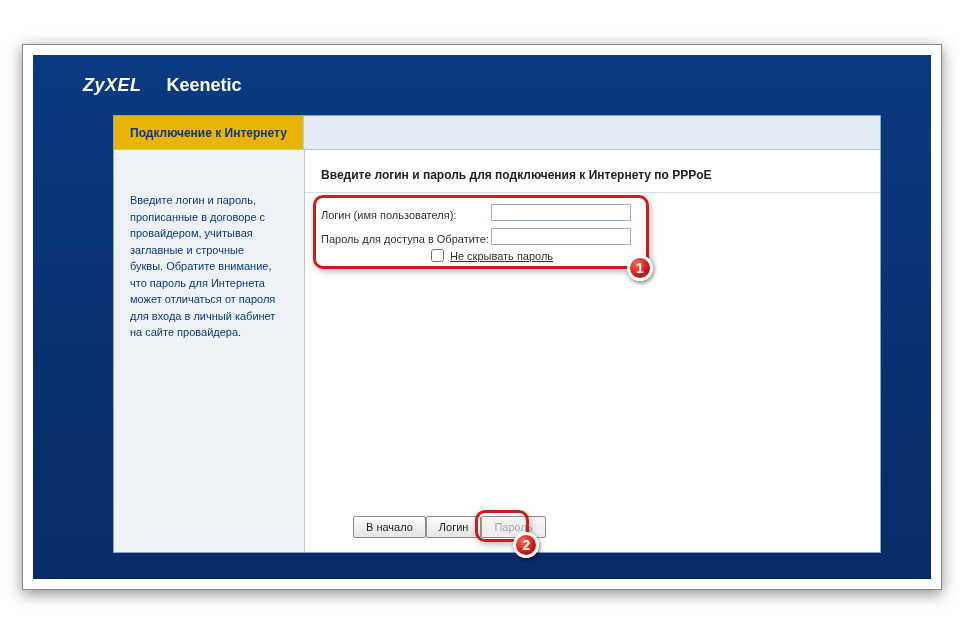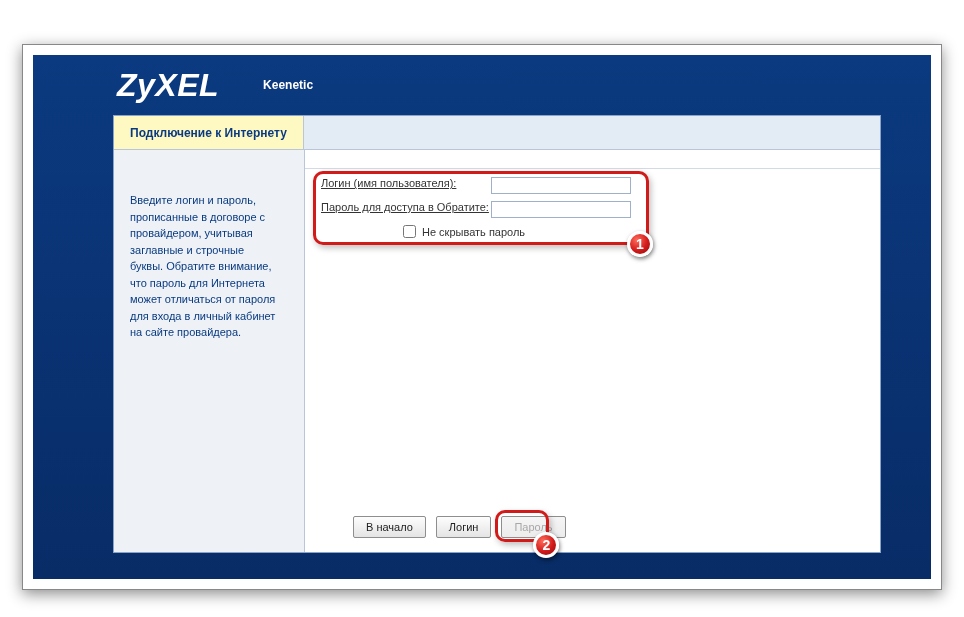--- a/index.html
+++ b/index.html
@@ -37,12 +37,11 @@
     color: #fff;
   }
   .logo {
-    font-size: 32px;
+    font-size: 18px;
     font-weight: bold;
     font-style: italic;
     letter-spacing: .5px;
     font-family: "Arial Black", Arial, sans-serif;
-    margin-left: 34px;
   }
   .product {
     margin-left: 44px;

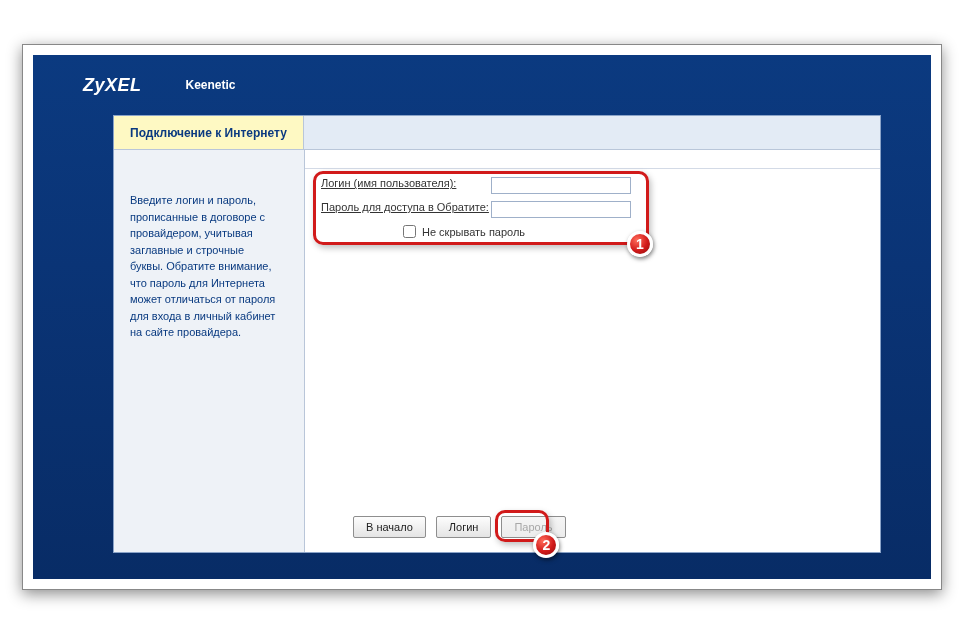--- a/index.html
+++ b/index.html
@@ -44,8 +44,8 @@
     font-family: "Arial Black", Arial, sans-serif;
   }
   .product {
-    margin-left: 44px;
-    font-size: 12px;
+    margin-left: 25px;
+    font-size: 18px;
     font-weight: bold;
   }
   .panel {

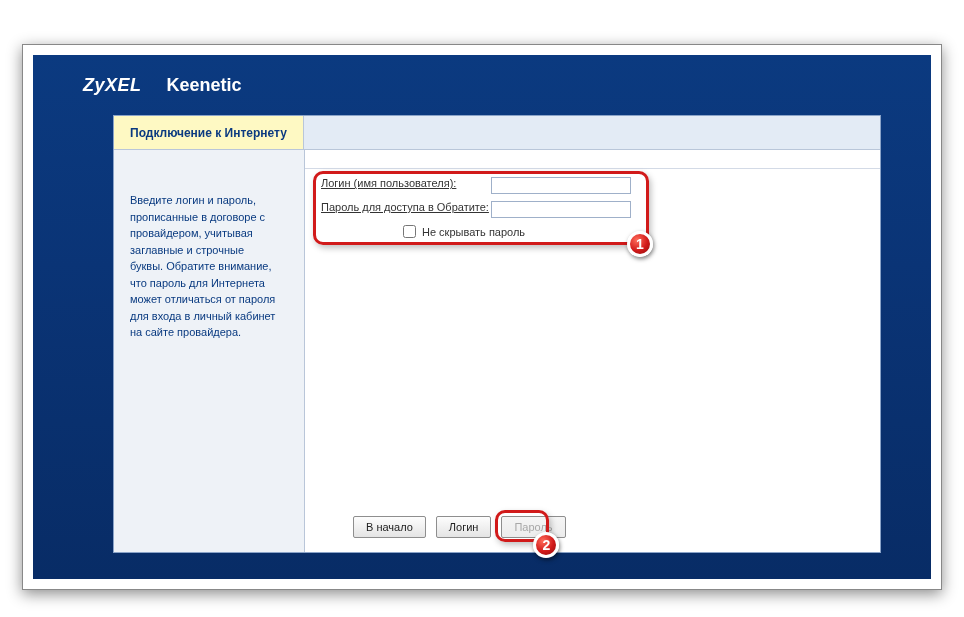--- a/index.html
+++ b/index.html
@@ -73,7 +73,7 @@
     align-items: center;
     color: #0b3a80;
     font-weight: bold;
-    background: #fef9c3;
+    background: #eab308;
     cursor: pointer;
   }
   .content {

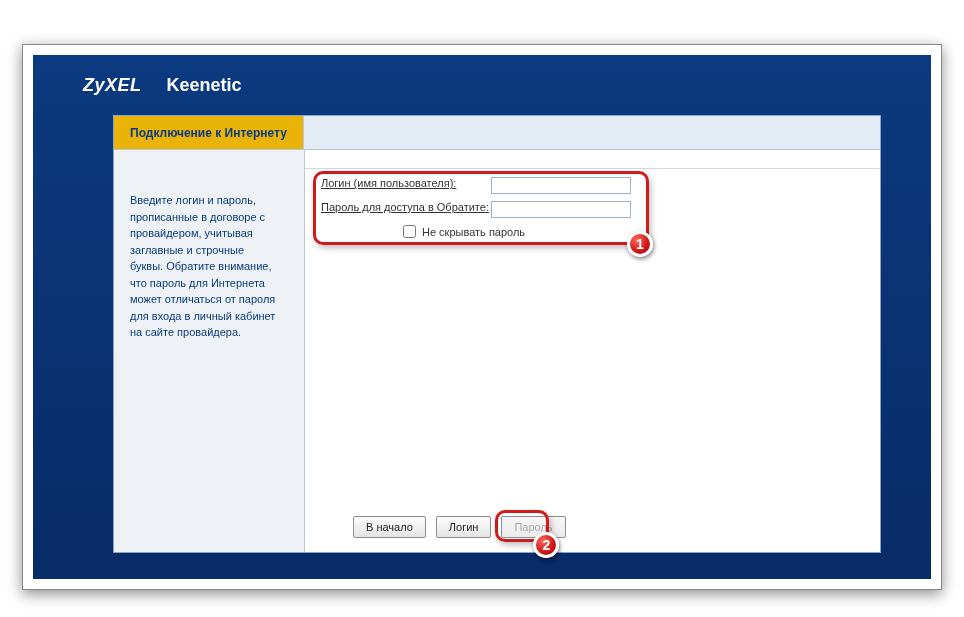--- a/index.html
+++ b/index.html
@@ -202,6 +202,7 @@
         <div class="side">Введите логин и пароль, прописанные в договоре с провайдером, учитывая заглавные и строчные буквы. Обратите внимание, что пароль для Интернета может отличаться от пароля для входа в личный кабинет на сайте провайдера.</div>
 
         <div class="mainarea">
+          <div class="main-title">Введите логин и пароль для подключения к Интернету по PPPoE</div>
           <div class="hr"></div>
 
           <div class="form-zone">

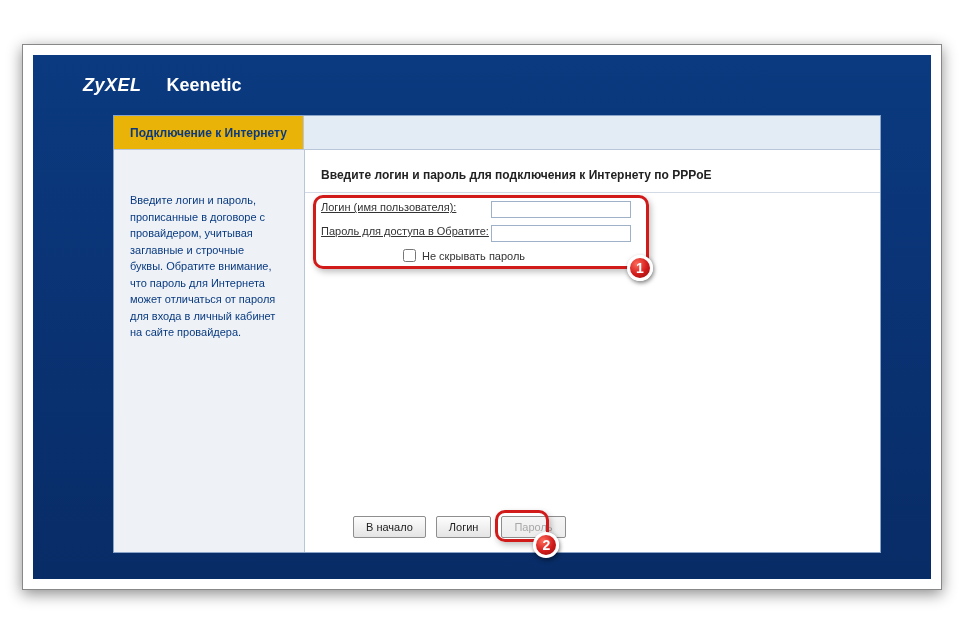--- a/index.html
+++ b/index.html
@@ -130,11 +130,10 @@
   }
   .form-row {
     display: flex;
-    align-items: flex-start;
+    align-items: flex-end;
     height: 20px;
     margin-bottom: 4px;
     font-size: 11px;
-    text-decoration: underline;
   }
   .form-row label { width: 170px; color: #333; }
   .form-row input[type=text],

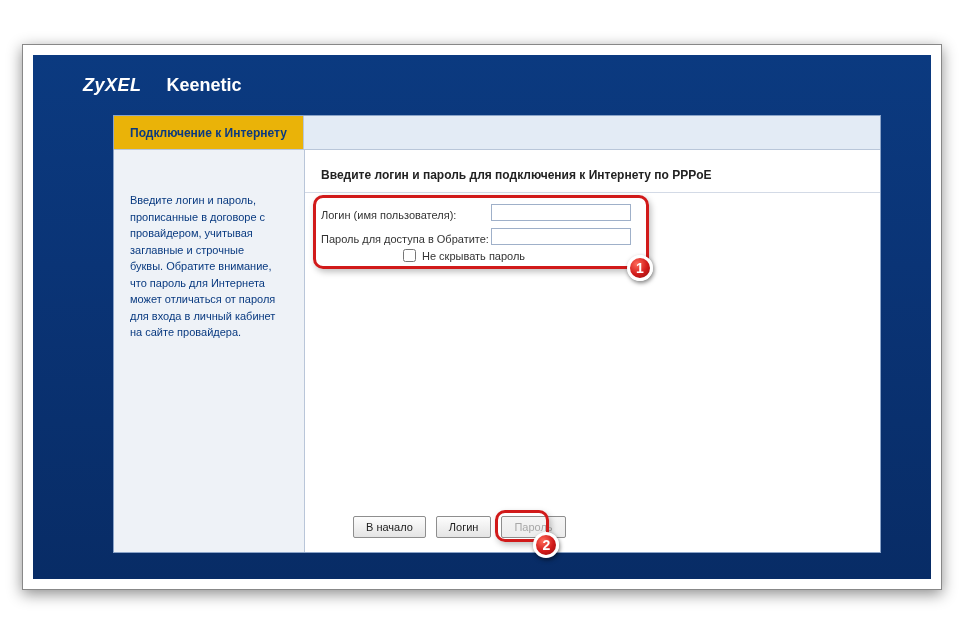--- a/index.html
+++ b/index.html
@@ -145,11 +145,12 @@
     font-size: 11px;
   }
   .check-row {
-    margin-left: 82px;
+    margin-left: 110px;
     display: flex;
     align-items: center;
     font-size: 11px;
     color: #333;
+    text-decoration: underline;
   }
   .check-row input { margin-right: 6px; }
   .button-bar {

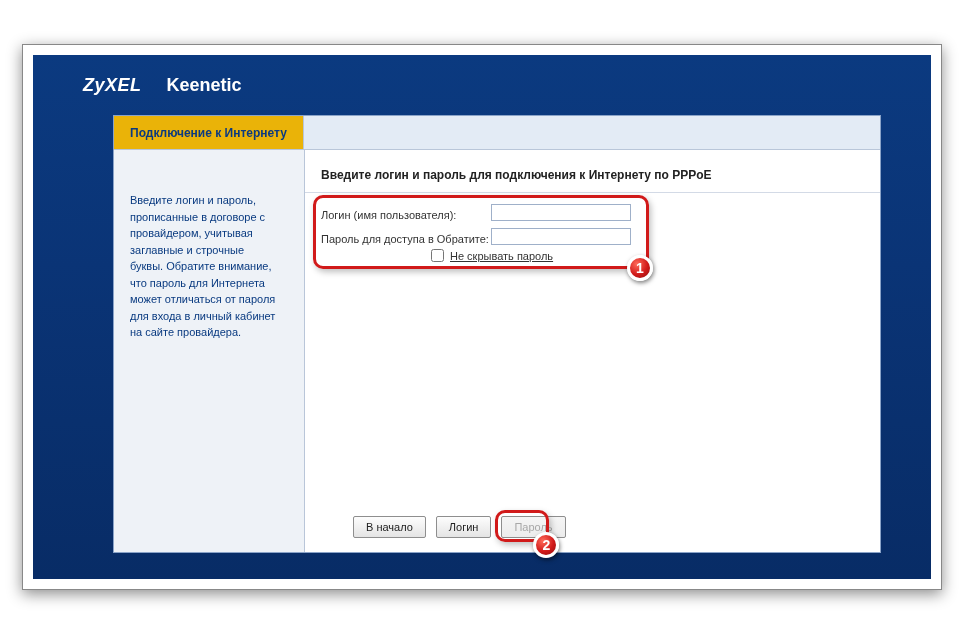--- a/index.html
+++ b/index.html
@@ -159,7 +159,6 @@
     bottom: 14px;
     right: 16px;
     display: flex;
-    gap: 10px;
     align-items: center;
     padding-left: 32px;
   }

